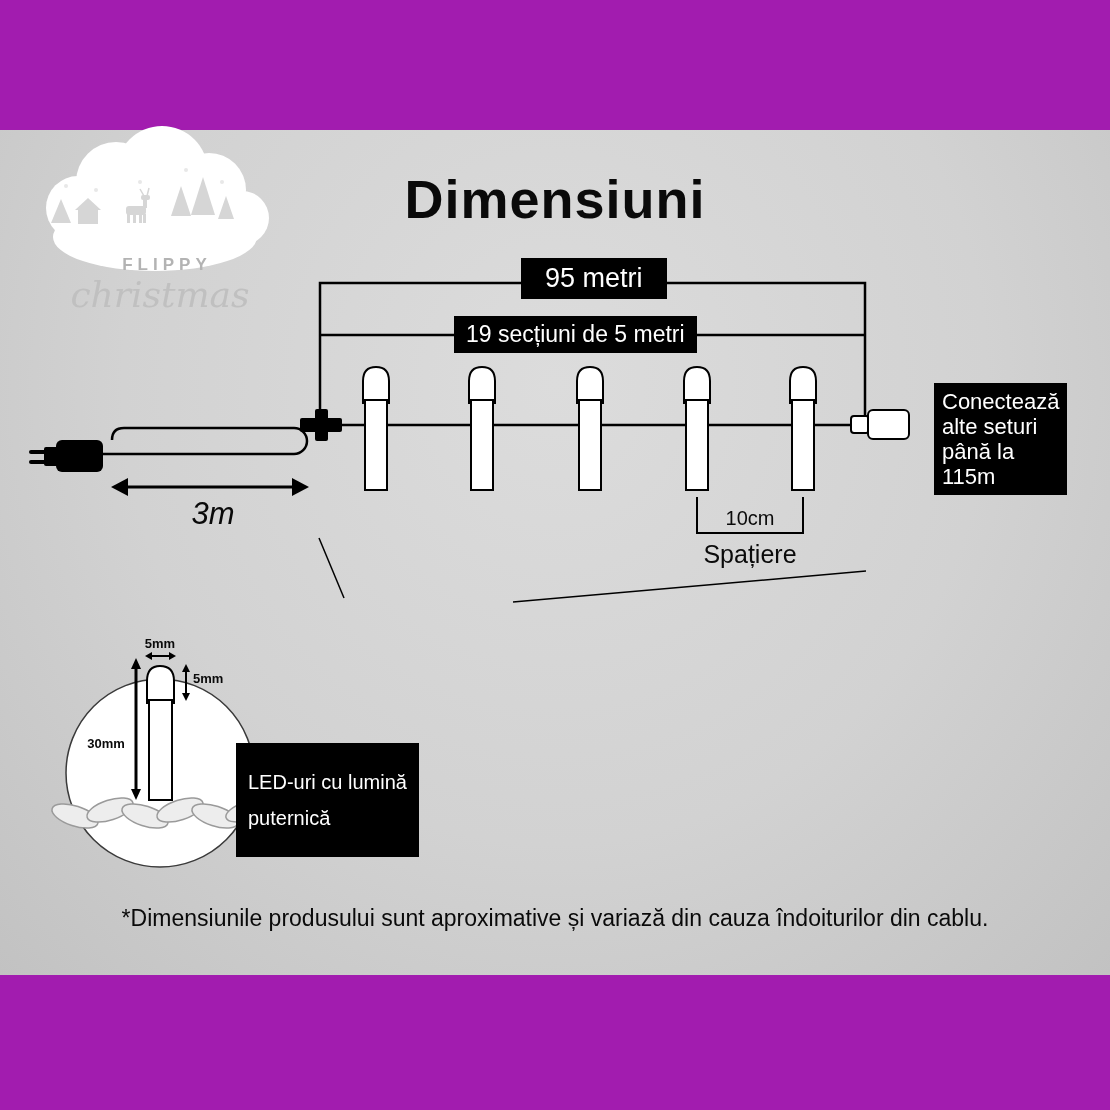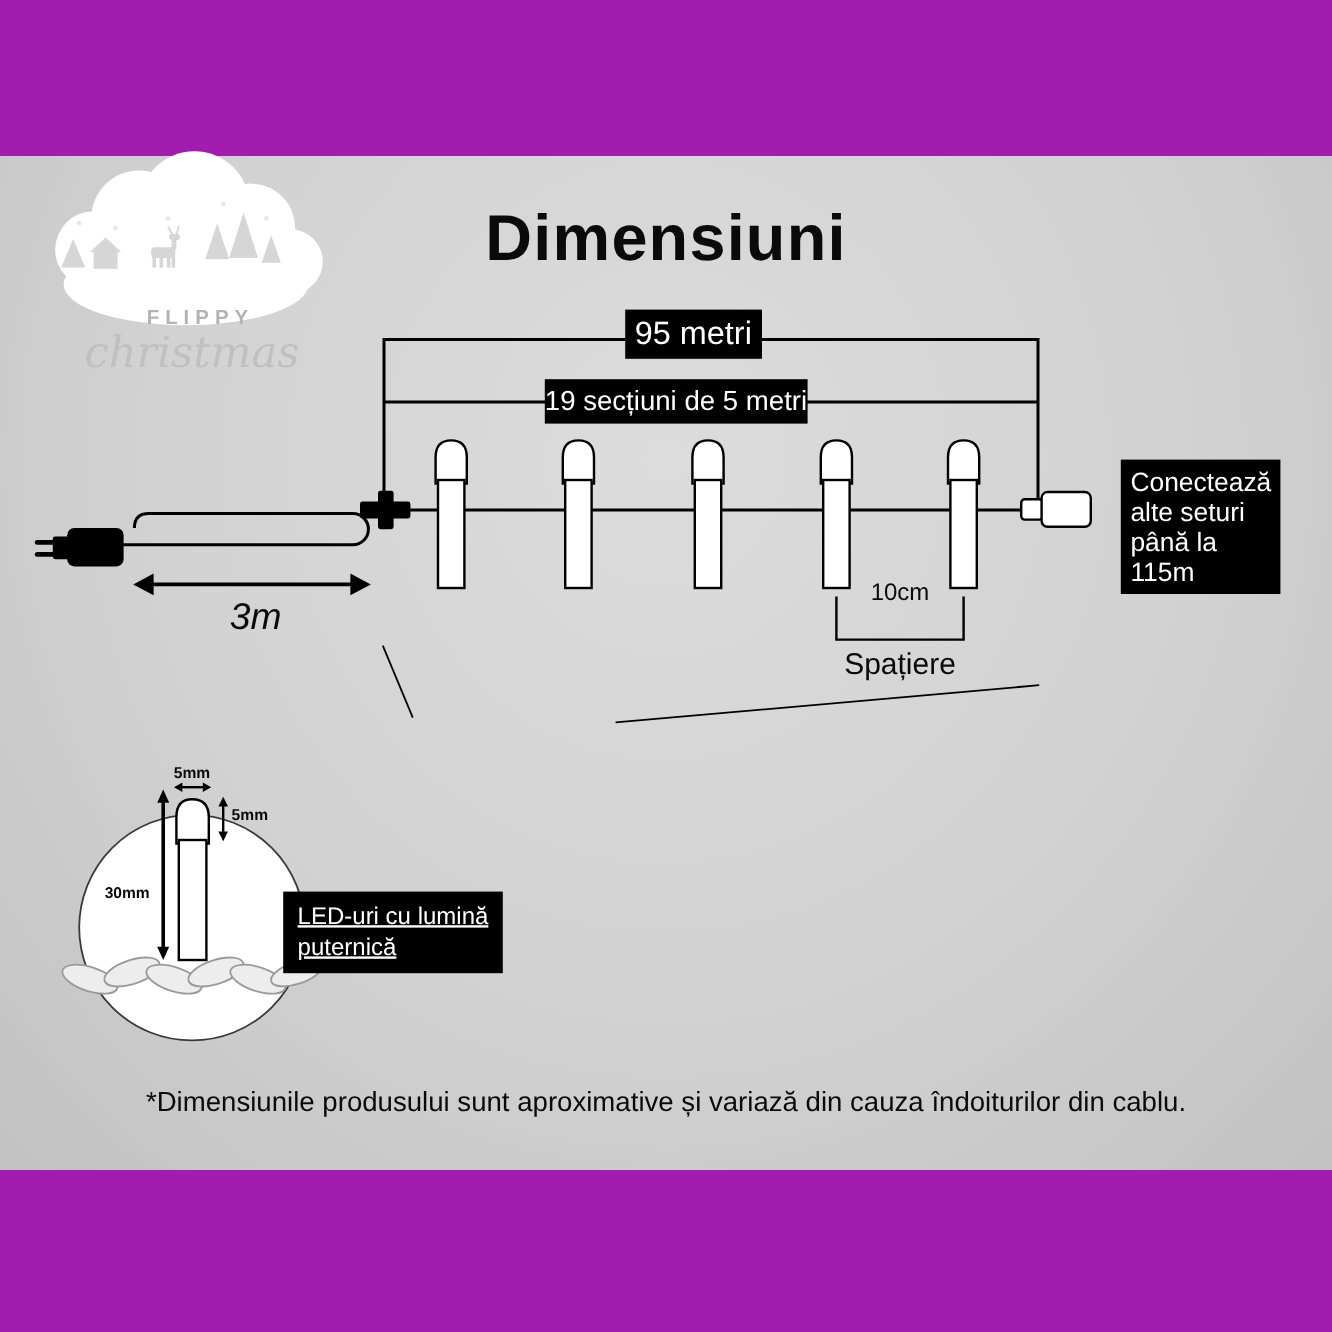--- a/index.html
+++ b/index.html
@@ -12,7 +12,7 @@
   .abs { position:absolute; color:#0a0a0a; }
   .title { left:0; right:0; top:168px; text-align:center; font-size:54px; font-weight:700; letter-spacing:1px; }
   .blackbox { position:absolute; background:#000000; color:#ffffff; white-space:nowrap; }
-  .bb-95 { left:521px; top:258px; font-size:27px; padding:5px 8px; }
+  .bb-95 { left:521px; top:258px; font-size:27px; padding:5px 24px; }
   .bb-sections { left:454px; top:316px; font-size:23px; padding:5px 0; }
   .bb-connect { left:934px; top:383px; width:133px; font-size:22px; line-height:25px; padding:6px 8px; }
   .bb-count { left:344px; top:584px; font-size:21px; padding:5px 12px; }

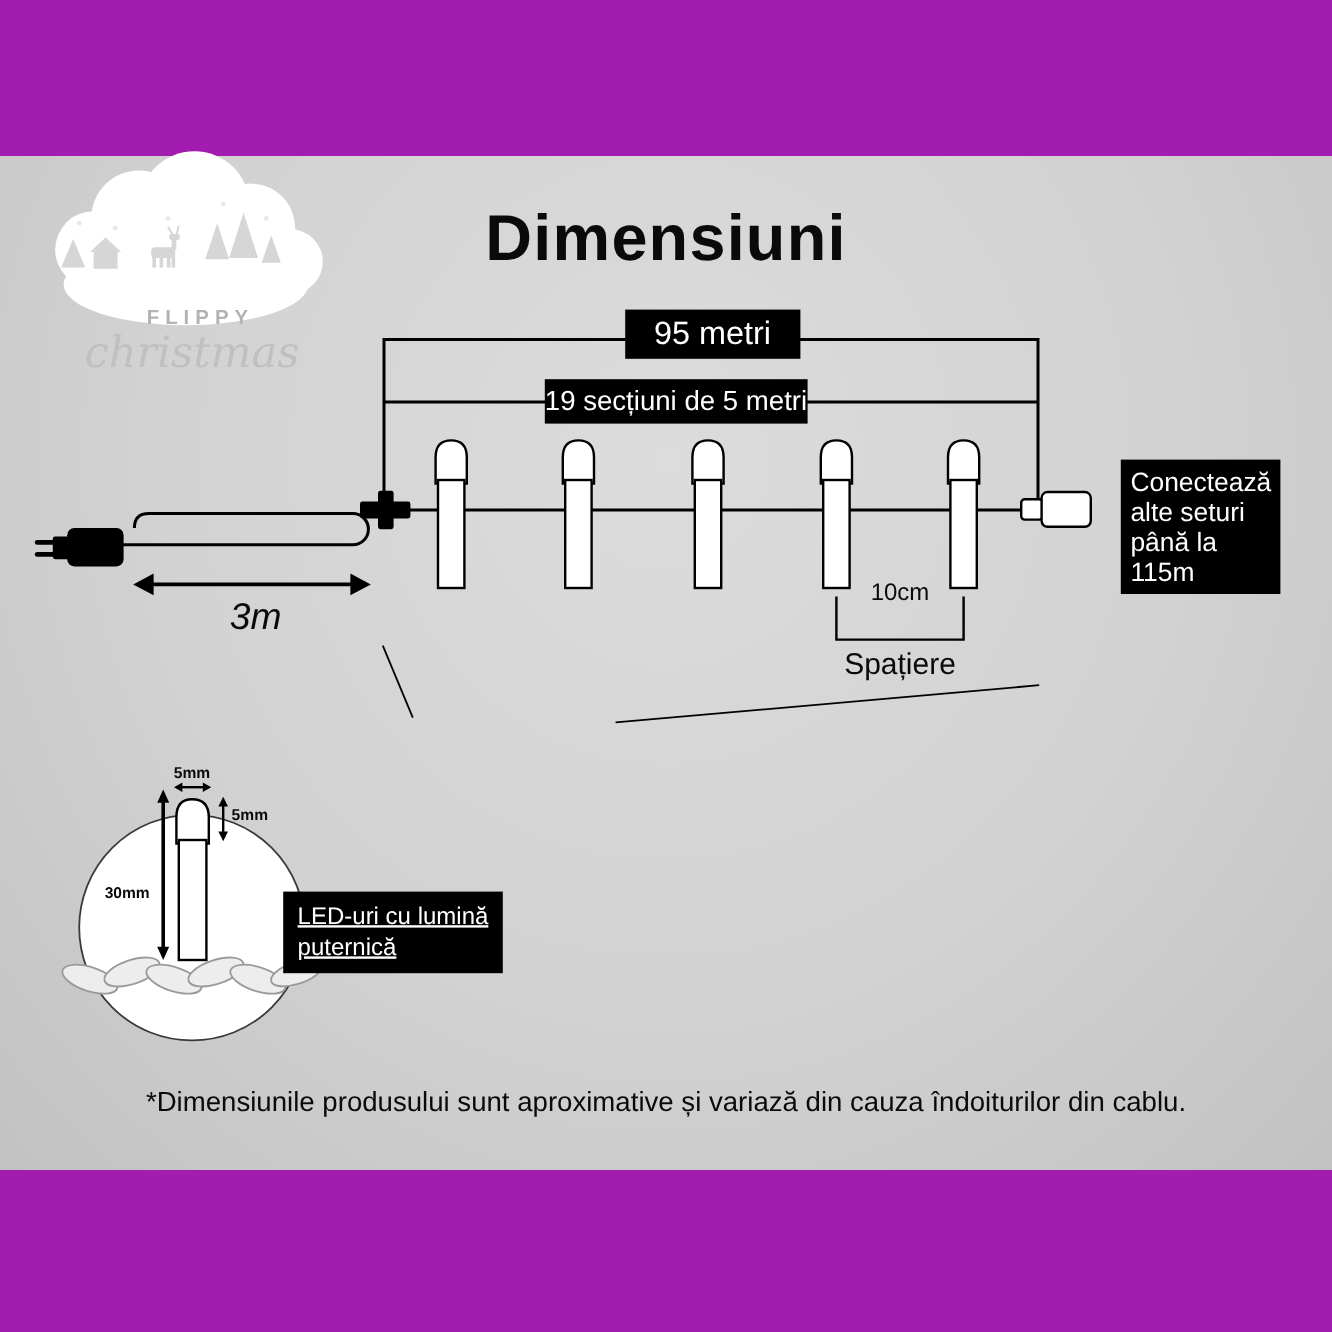--- a/index.html
+++ b/index.html
@@ -13,7 +13,7 @@
   .title { left:0; right:0; top:168px; text-align:center; font-size:54px; font-weight:700; letter-spacing:1px; }
   .blackbox { position:absolute; background:#000000; color:#ffffff; white-space:nowrap; }
   .bb-95 { left:521px; top:258px; font-size:27px; padding:5px 24px; }
-  .bb-sections { left:454px; top:316px; font-size:23px; padding:5px 0; }
+  .bb-sections { left:454px; top:316px; font-size:23px; padding:5px 12px; }
   .bb-connect { left:934px; top:383px; width:133px; font-size:22px; line-height:25px; padding:6px 8px; }
   .bb-count { left:344px; top:584px; font-size:21px; padding:5px 12px; }
   .bb-bright { left:236px; top:743px; font-size:20px; line-height:26px; padding:8px 12px;text-decoration:underline; }

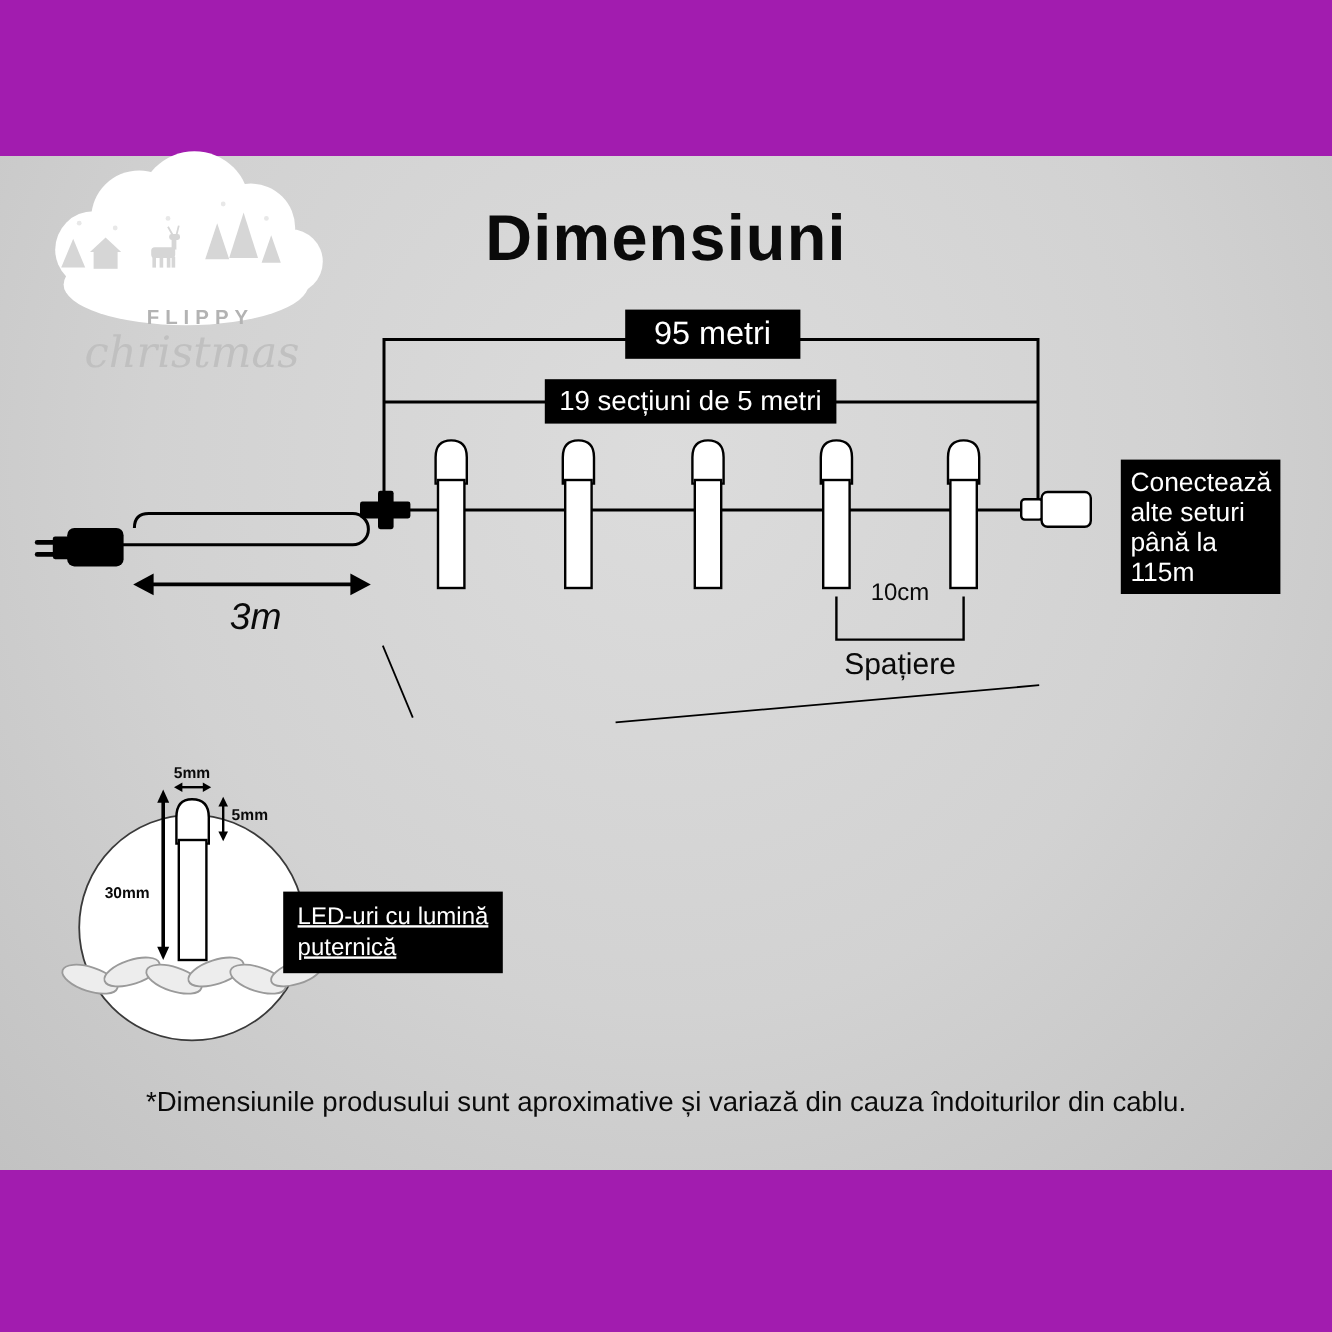--- a/index.html
+++ b/index.html
@@ -19,7 +19,7 @@
   .bb-bright { left:236px; top:743px; font-size:20px; line-height:26px; padding:8px 12px;text-decoration:underline; }
   .pre { white-space:pre-line; }
   .lbl-3m { left:168px; top:496px; width:90px; text-align:center; font-size:31px;font-style:italic; }
-  .lbl-10cm { left:698px; top:483px; width:104px; text-align:center; font-size:20px; }
+  .lbl-10cm { left:698px; top:507px; width:104px; text-align:center; font-size:20px; }
   .lbl-spatiere { left:670px; top:540px; width:160px; text-align:center; font-size:25px; }
   .lbl-ledsize { left:57px; top:602px; font-size:25px; }
   .lbl-sm { font-size:13px; font-weight:700; }

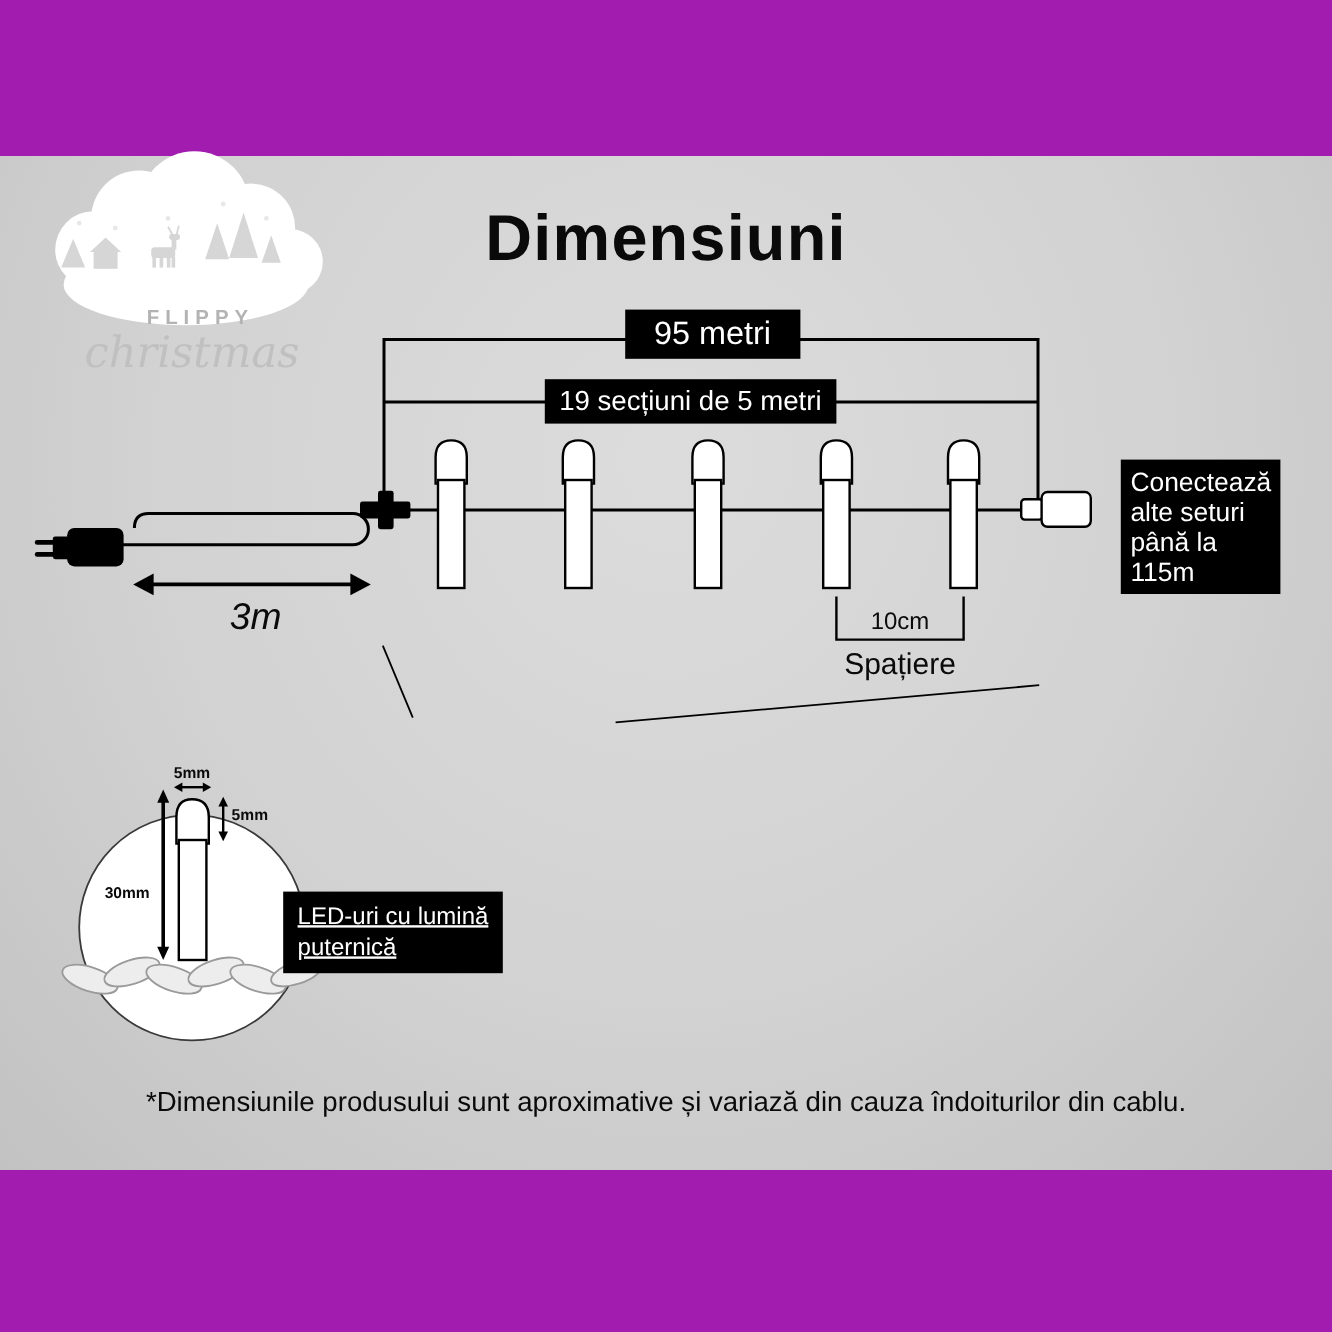--- a/index.html
+++ b/index.html
@@ -16,7 +16,7 @@
   .bb-sections { left:454px; top:316px; font-size:23px; padding:5px 12px; }
   .bb-connect { left:934px; top:383px; width:133px; font-size:22px; line-height:25px; padding:6px 8px; }
   .bb-count { left:344px; top:584px; font-size:21px; padding:5px 12px; }
-  .bb-bright { left:236px; top:743px; font-size:20px; line-height:26px; padding:8px 12px;text-decoration:underline; }
+  .bb-bright { left:236px; top:743px; font-size:20px; line-height:36px; padding:21px 12px; }
   .pre { white-space:pre-line; }
   .lbl-3m { left:168px; top:496px; width:90px; text-align:center; font-size:31px;font-style:italic; }
   .lbl-10cm { left:698px; top:507px; width:104px; text-align:center; font-size:20px; }

